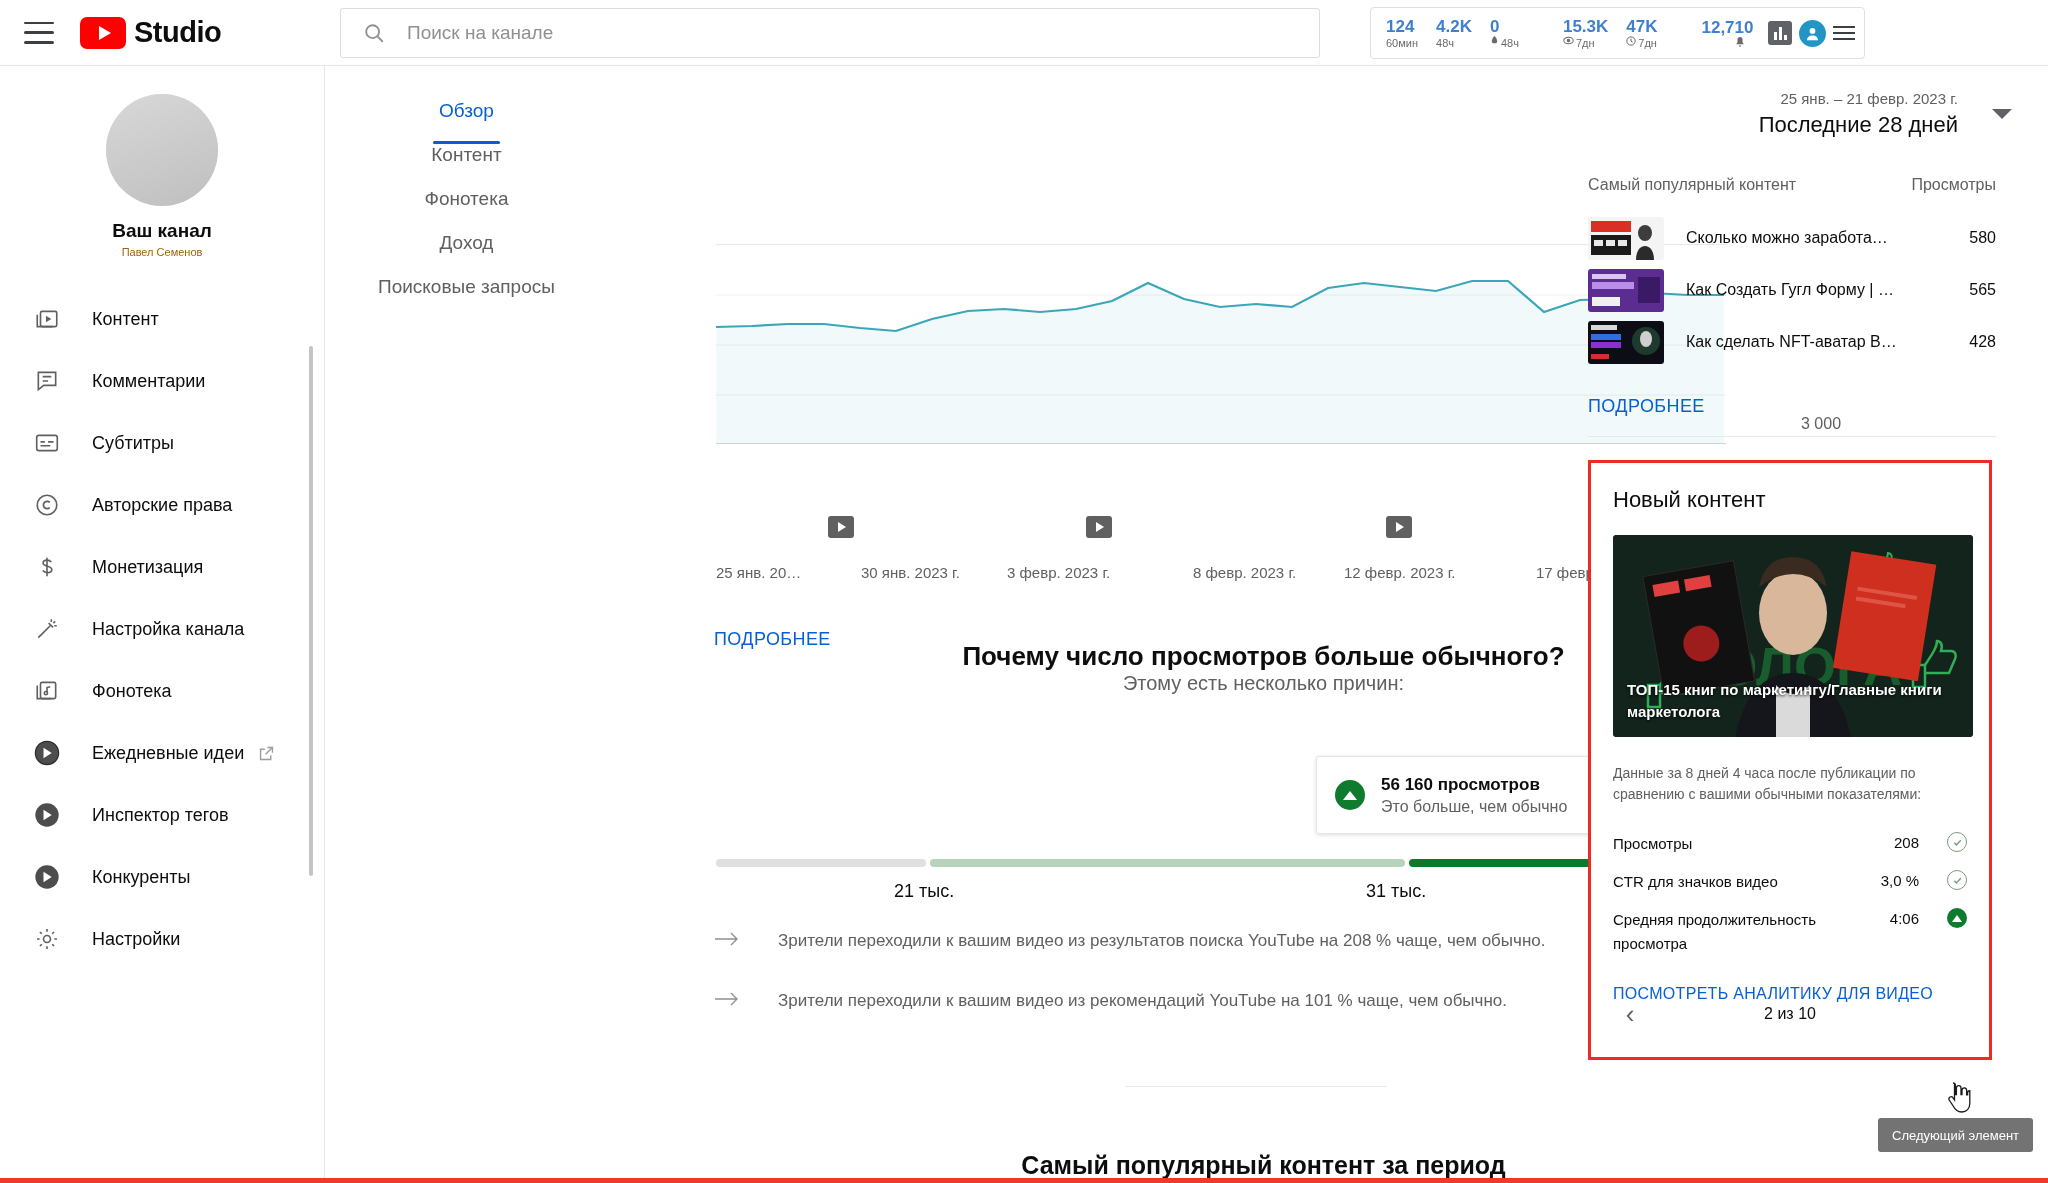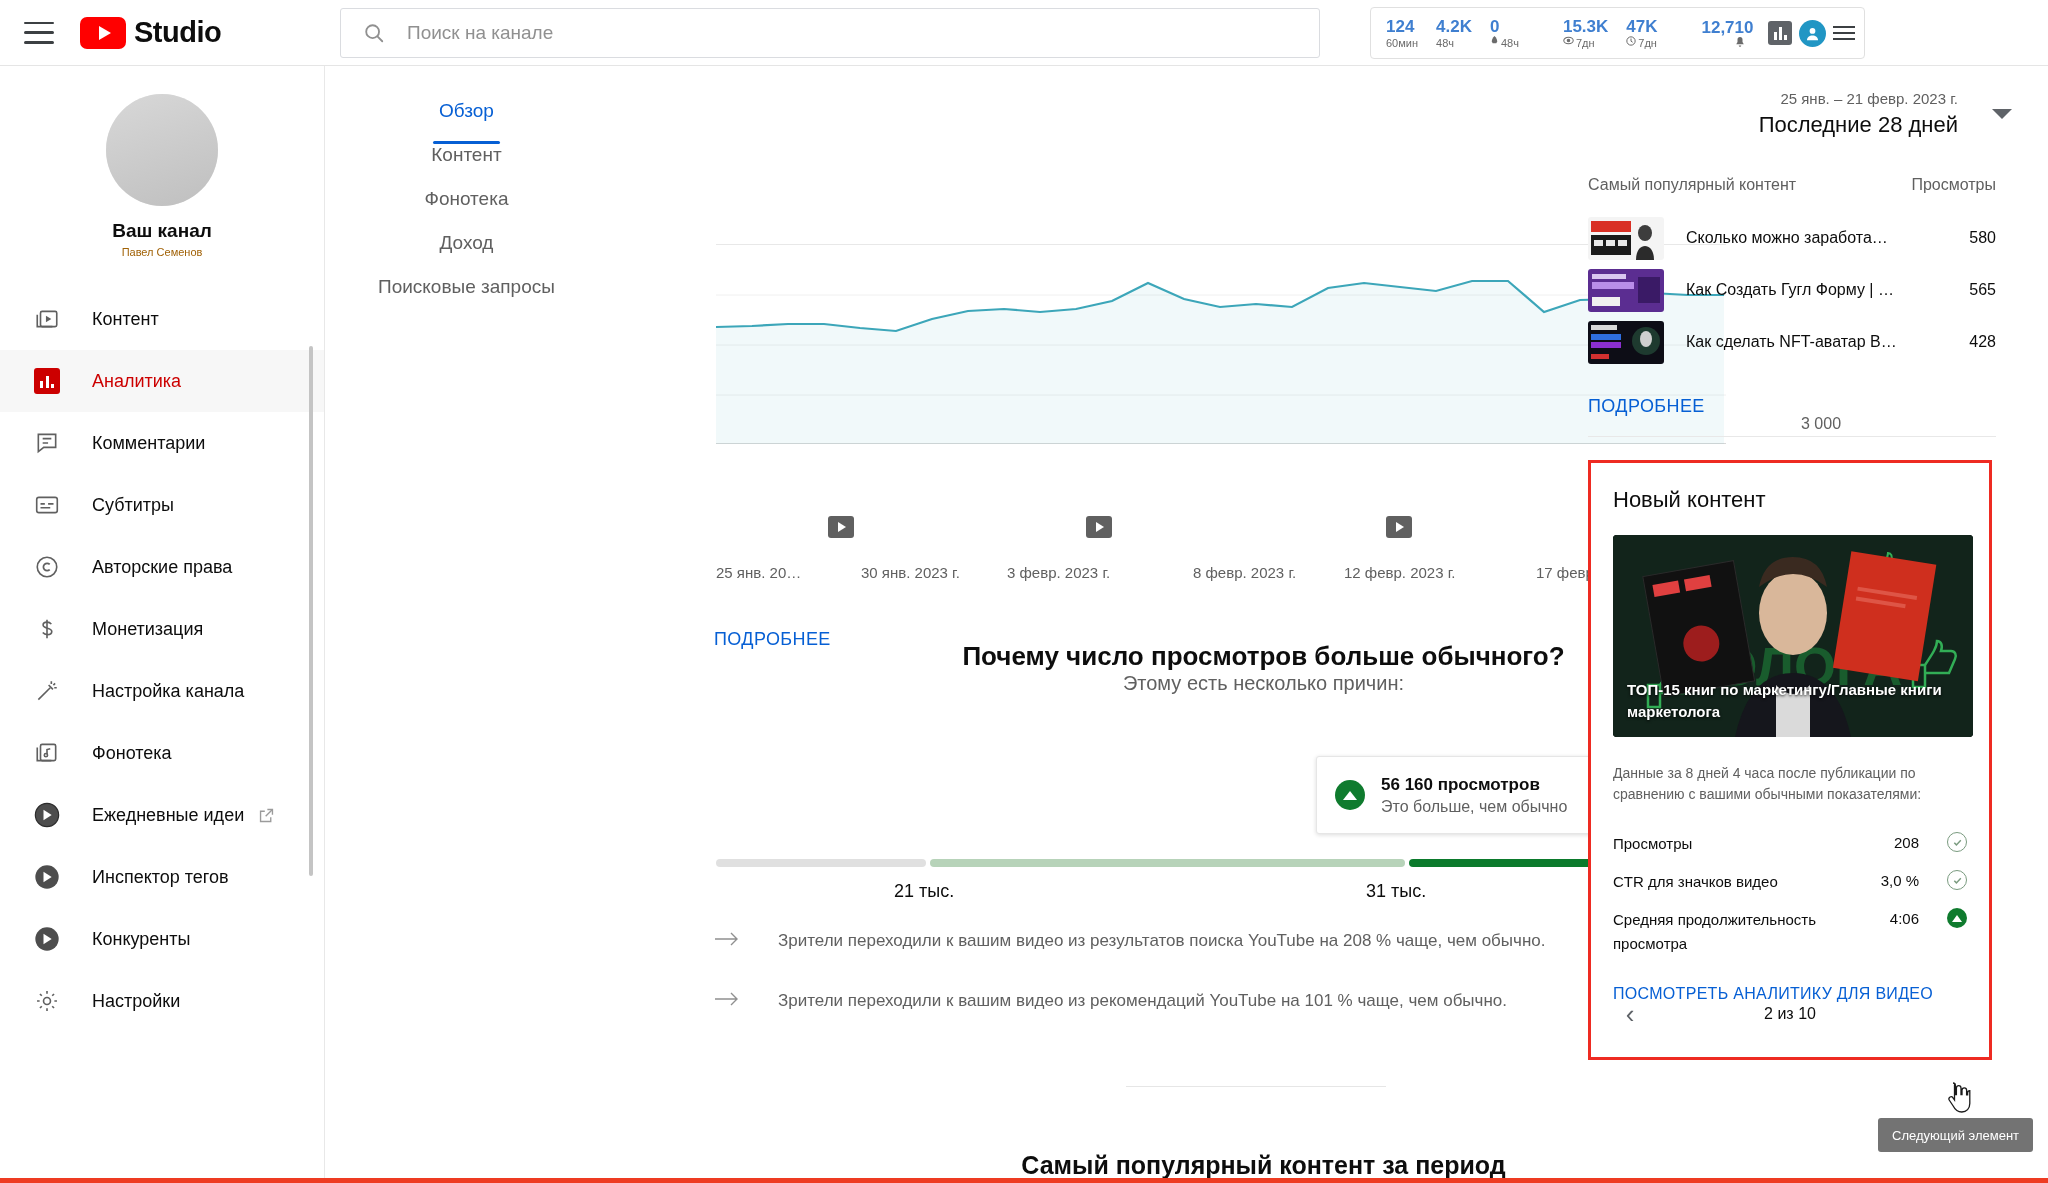--- a/index.html
+++ b/index.html
@@ -333,16 +333,6 @@
         </span>
         <span class="nav-label">Контент</span>
       </div>
-      <div class="nav-item active">
-        <span class="nav-ico">
-          <span style="width:26px;height:26px;background:#cc0000;border-radius:3px;display:flex;align-items:flex-end;justify-content:center;gap:2.5px;padding-bottom:6px;">
-            <i style="display:block;width:3px;height:7px;background:#fff"></i>
-            <i style="display:block;width:3px;height:12px;background:#fff"></i>
-            <i style="display:block;width:3px;height:4px;background:#fff"></i>
-          </span>
-        </span>
-        <span class="nav-label">Аналитика</span>
-      </div>
       <div class="nav-item">
         <span class="nav-ico">
           <svg width="26" height="26" viewBox="0 0 24 24" fill="none" stroke="currentColor" stroke-width="1.5">

